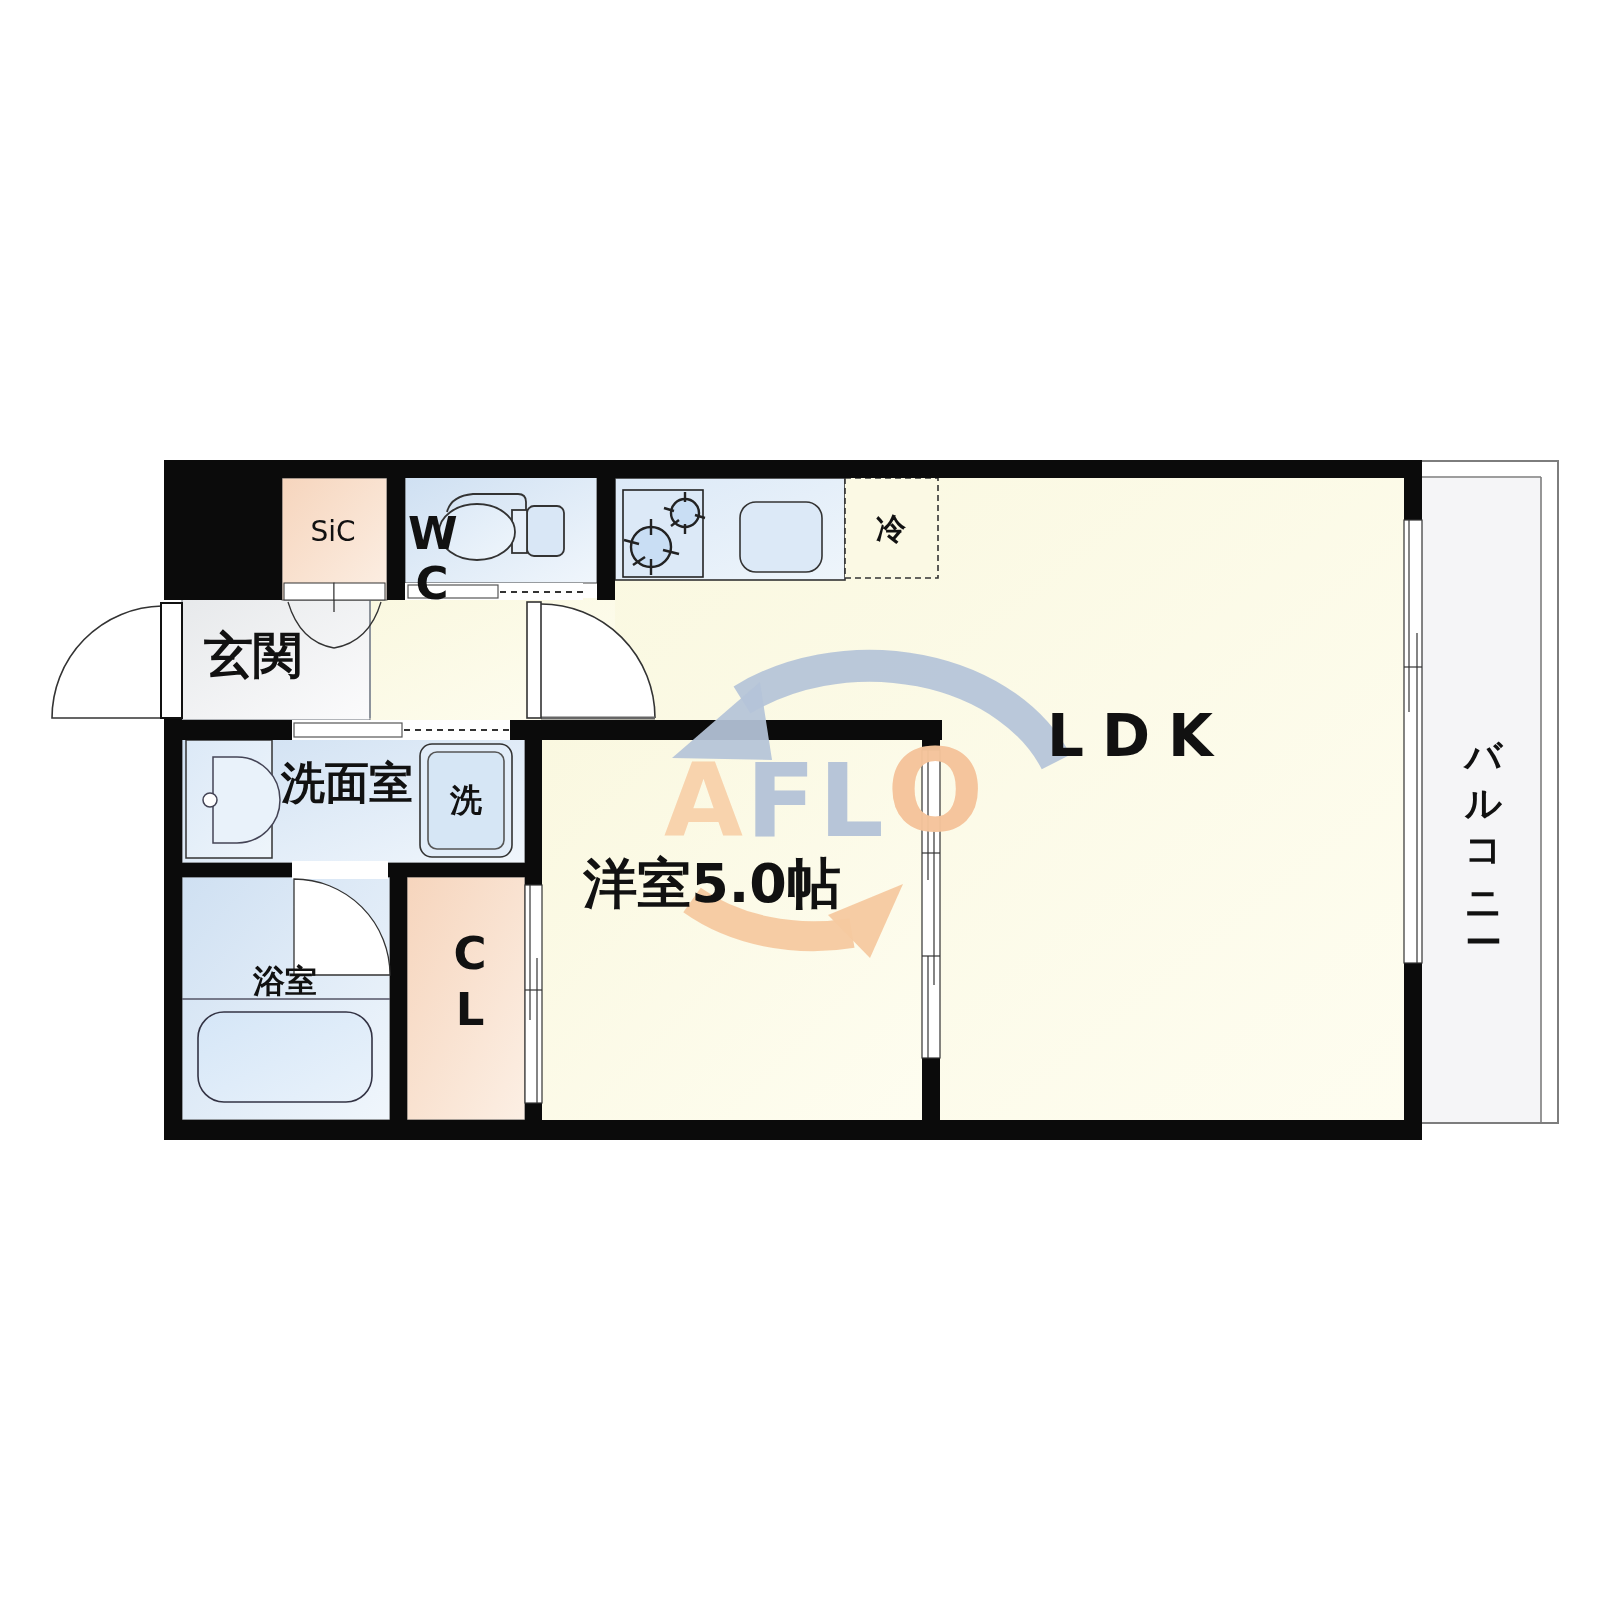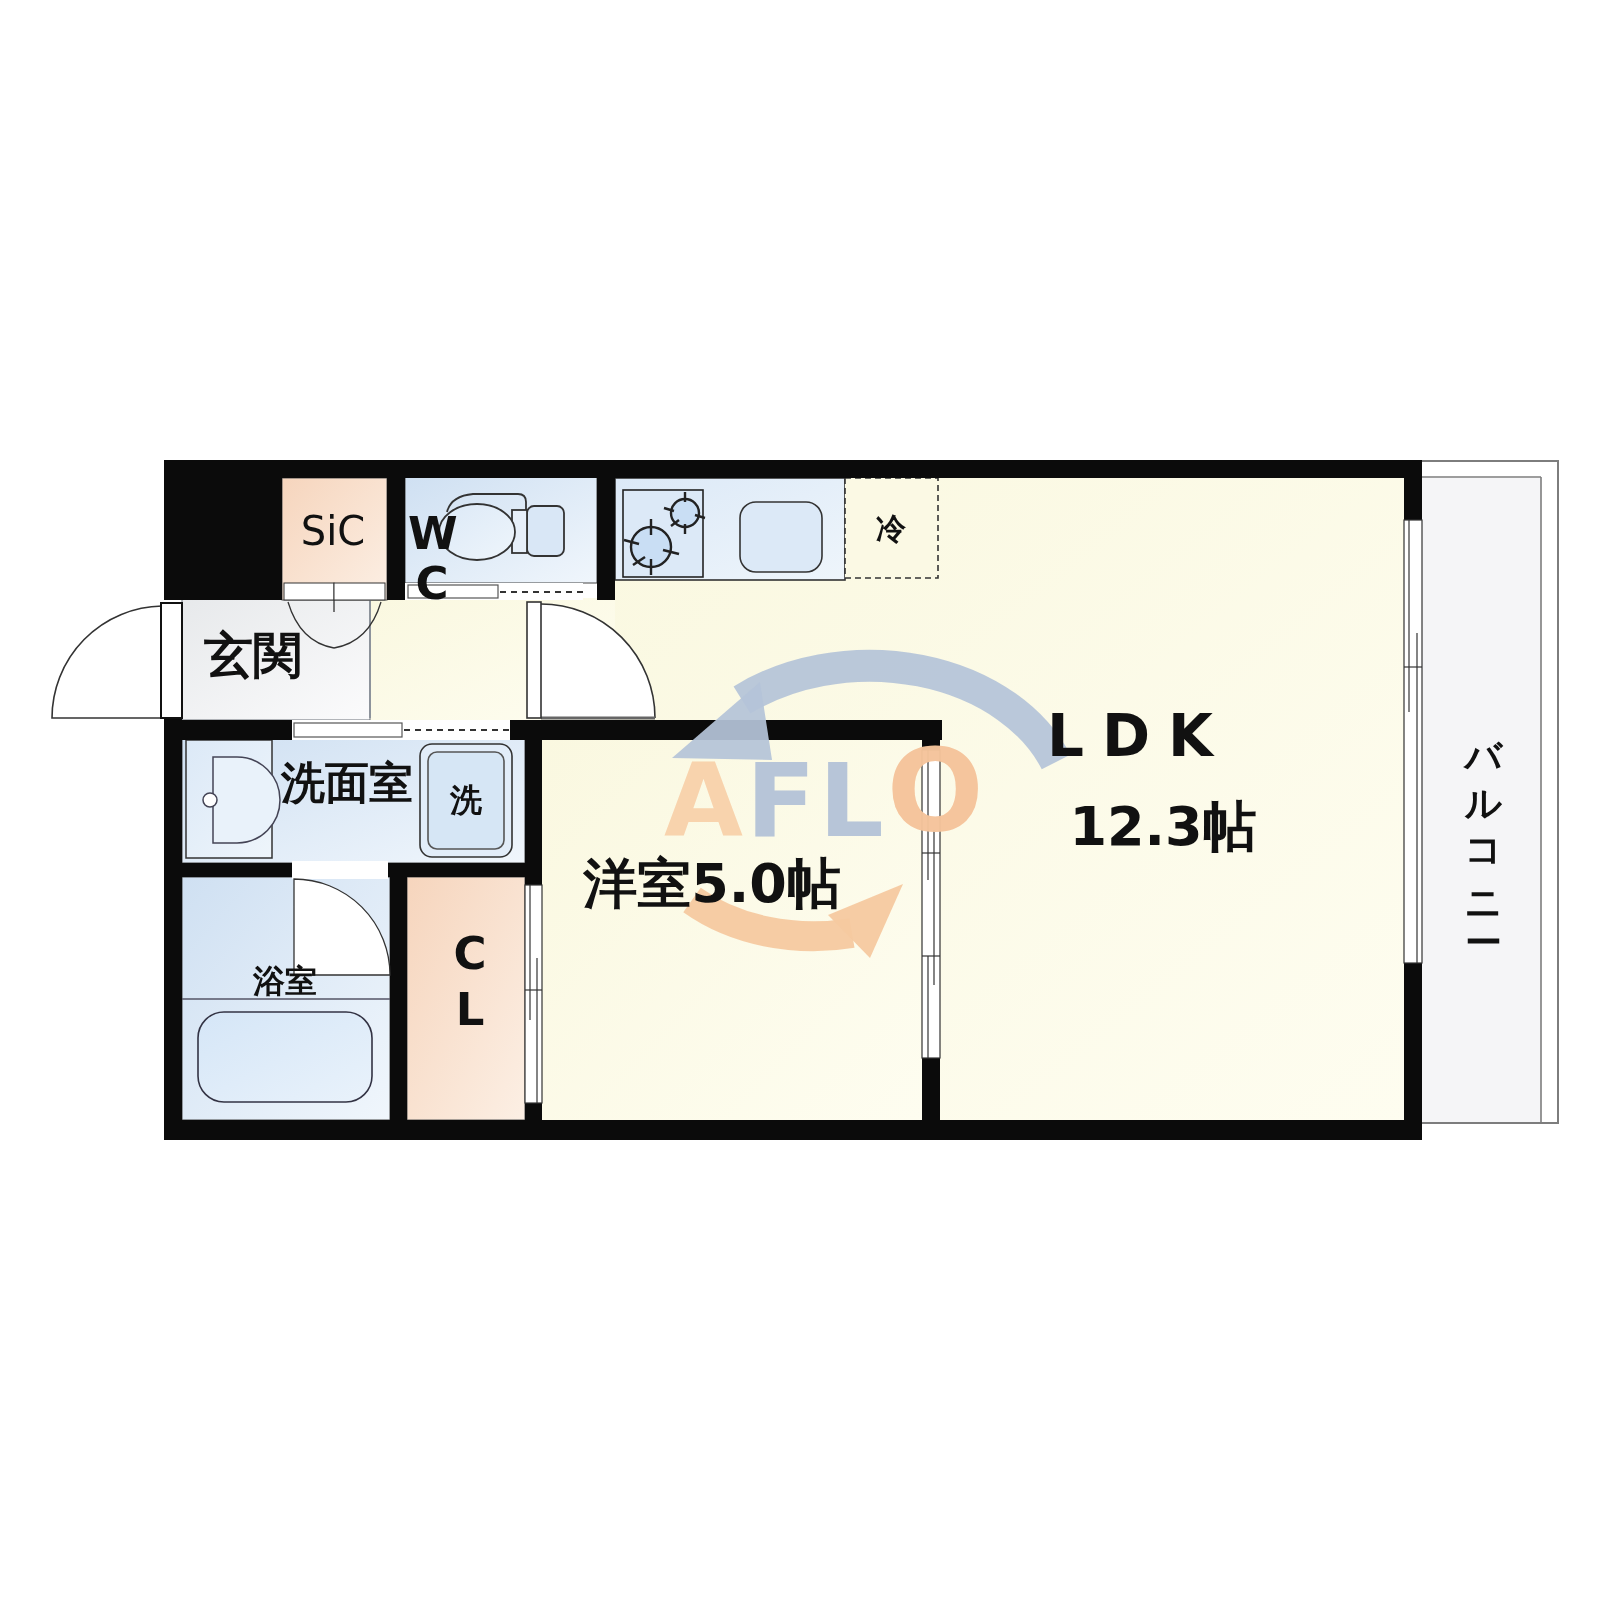--- a/index.html
+++ b/index.html
@@ -9,7 +9,7 @@
   .label{position:absolute;transform:translate(-50%,-50%);color:#111;white-space:nowrap;
          font-family:"DejaVu Sans","Liberation Sans",sans-serif;}
   .lbl-entrance{font-size:49px;font-weight:600;}
-  .lbl-sic{font-size:40px;font-weight:500;}
+  .lbl-sic{font-size:28px;font-weight:500;}
   .lbl-wc{font-size:45px;font-weight:600;width:48px;white-space:normal;word-break:break-all;
           text-align:center;line-height:1.1;}
   .lbl-cl{font-size:45px;font-weight:600;width:42px;white-space:normal;word-break:break-all;

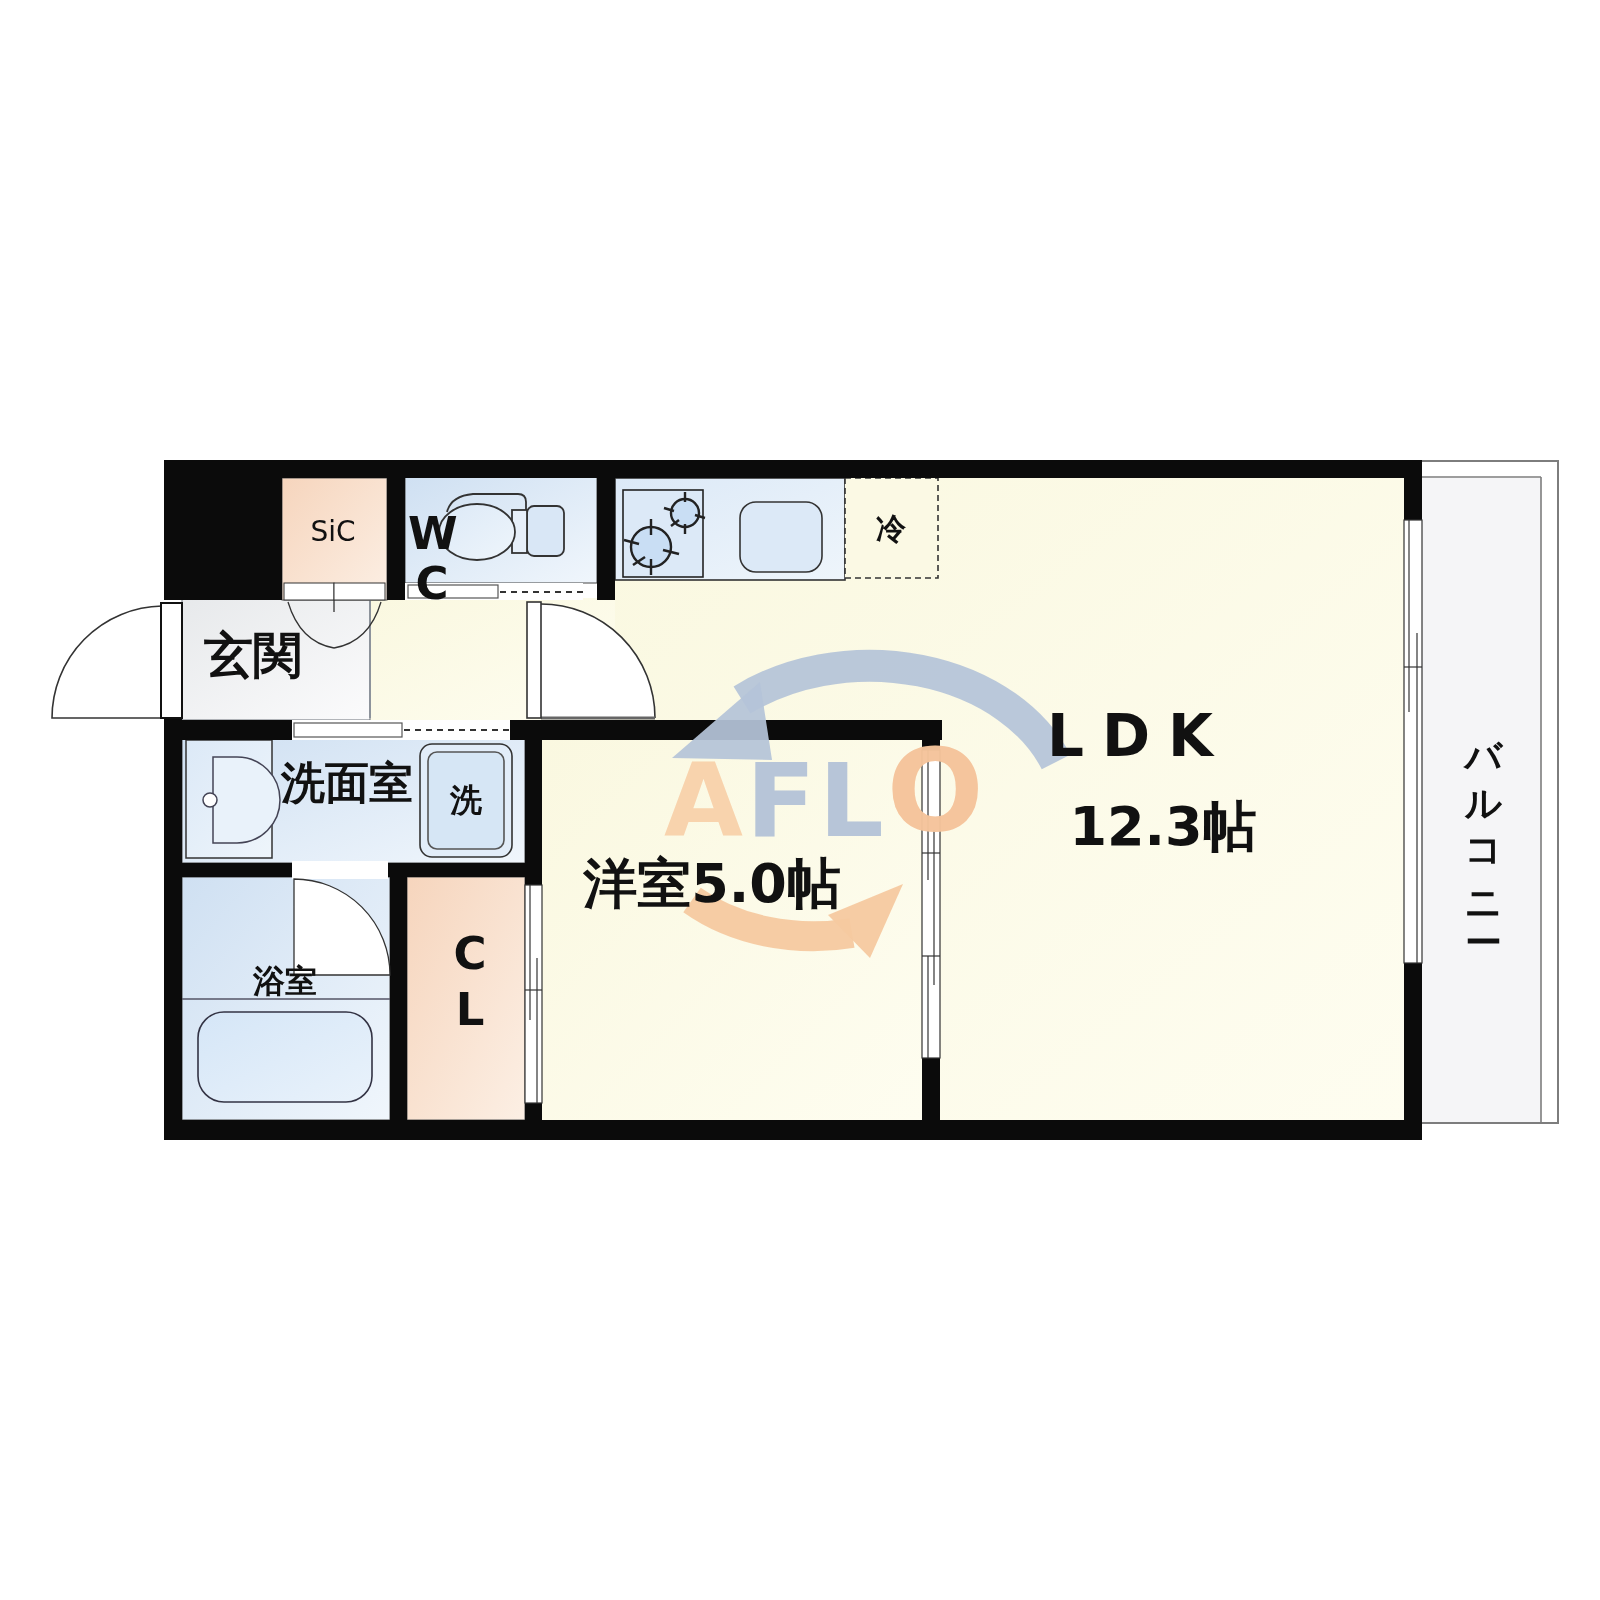--- a/index.html
+++ b/index.html
@@ -234,7 +234,6 @@
   <div class="label lbl-cl" style="left:448px;top:982px;margin-left:22px;">CL</div>
   <div class="label lbl-western" style="left:712px;top:884px;">洋室5.0帖</div>
   <div class="label lbl-ldk" style="left:1139px;top:736px;">LDK</div>
-  <div class="label lbl-ldk-size" style="left:1163px;top:827px;">12.3帖</div>
   <div class="label lbl-fridge" style="left:891px;top:529px;">冷</div>
   <div class="label lbl-balcony" style="left:1483px;top:823px;">バルコニー</div>
 </div>

